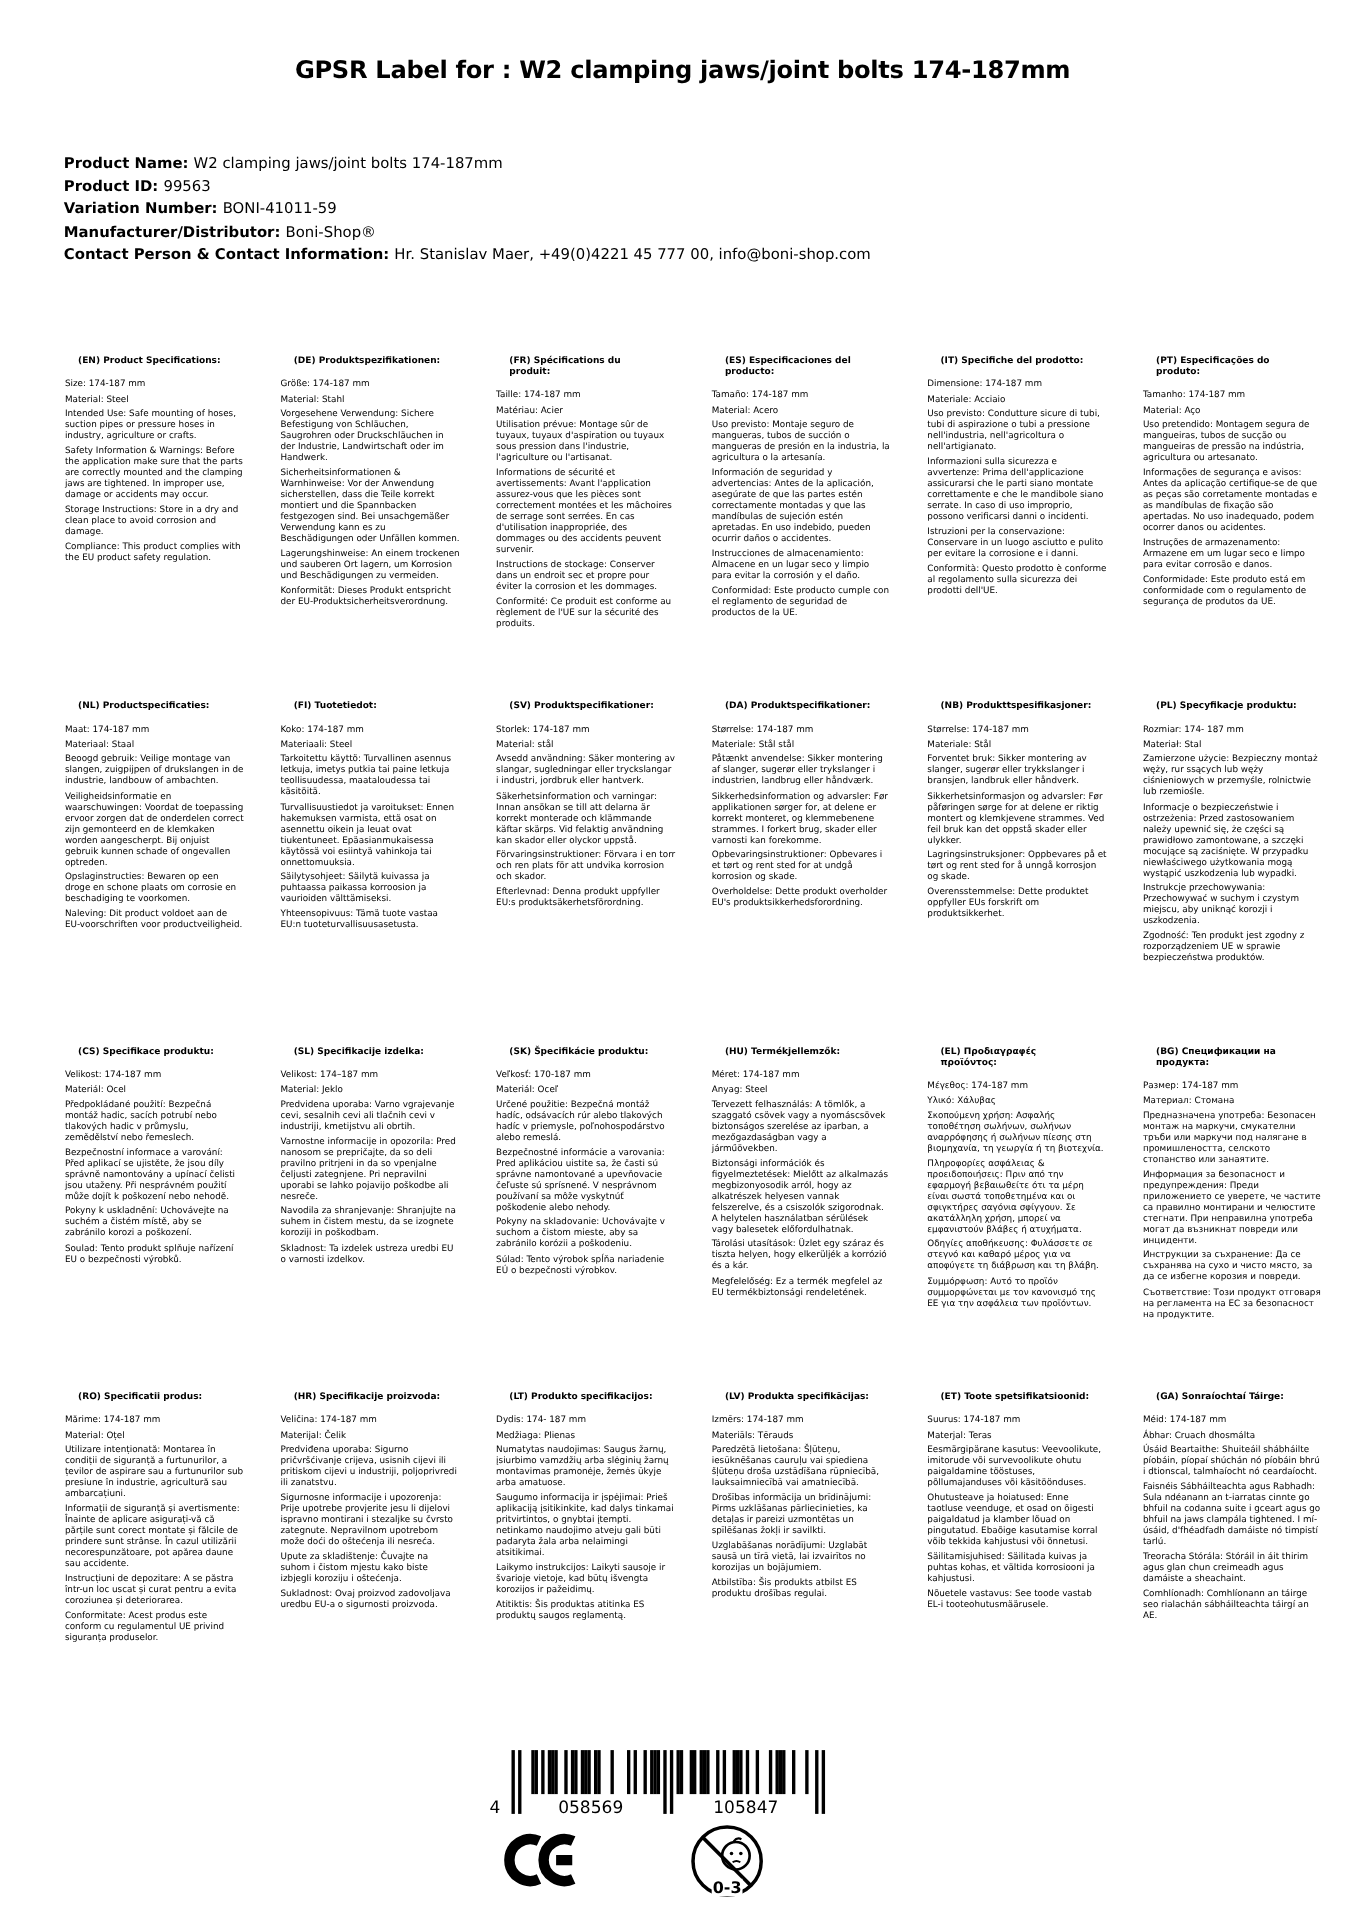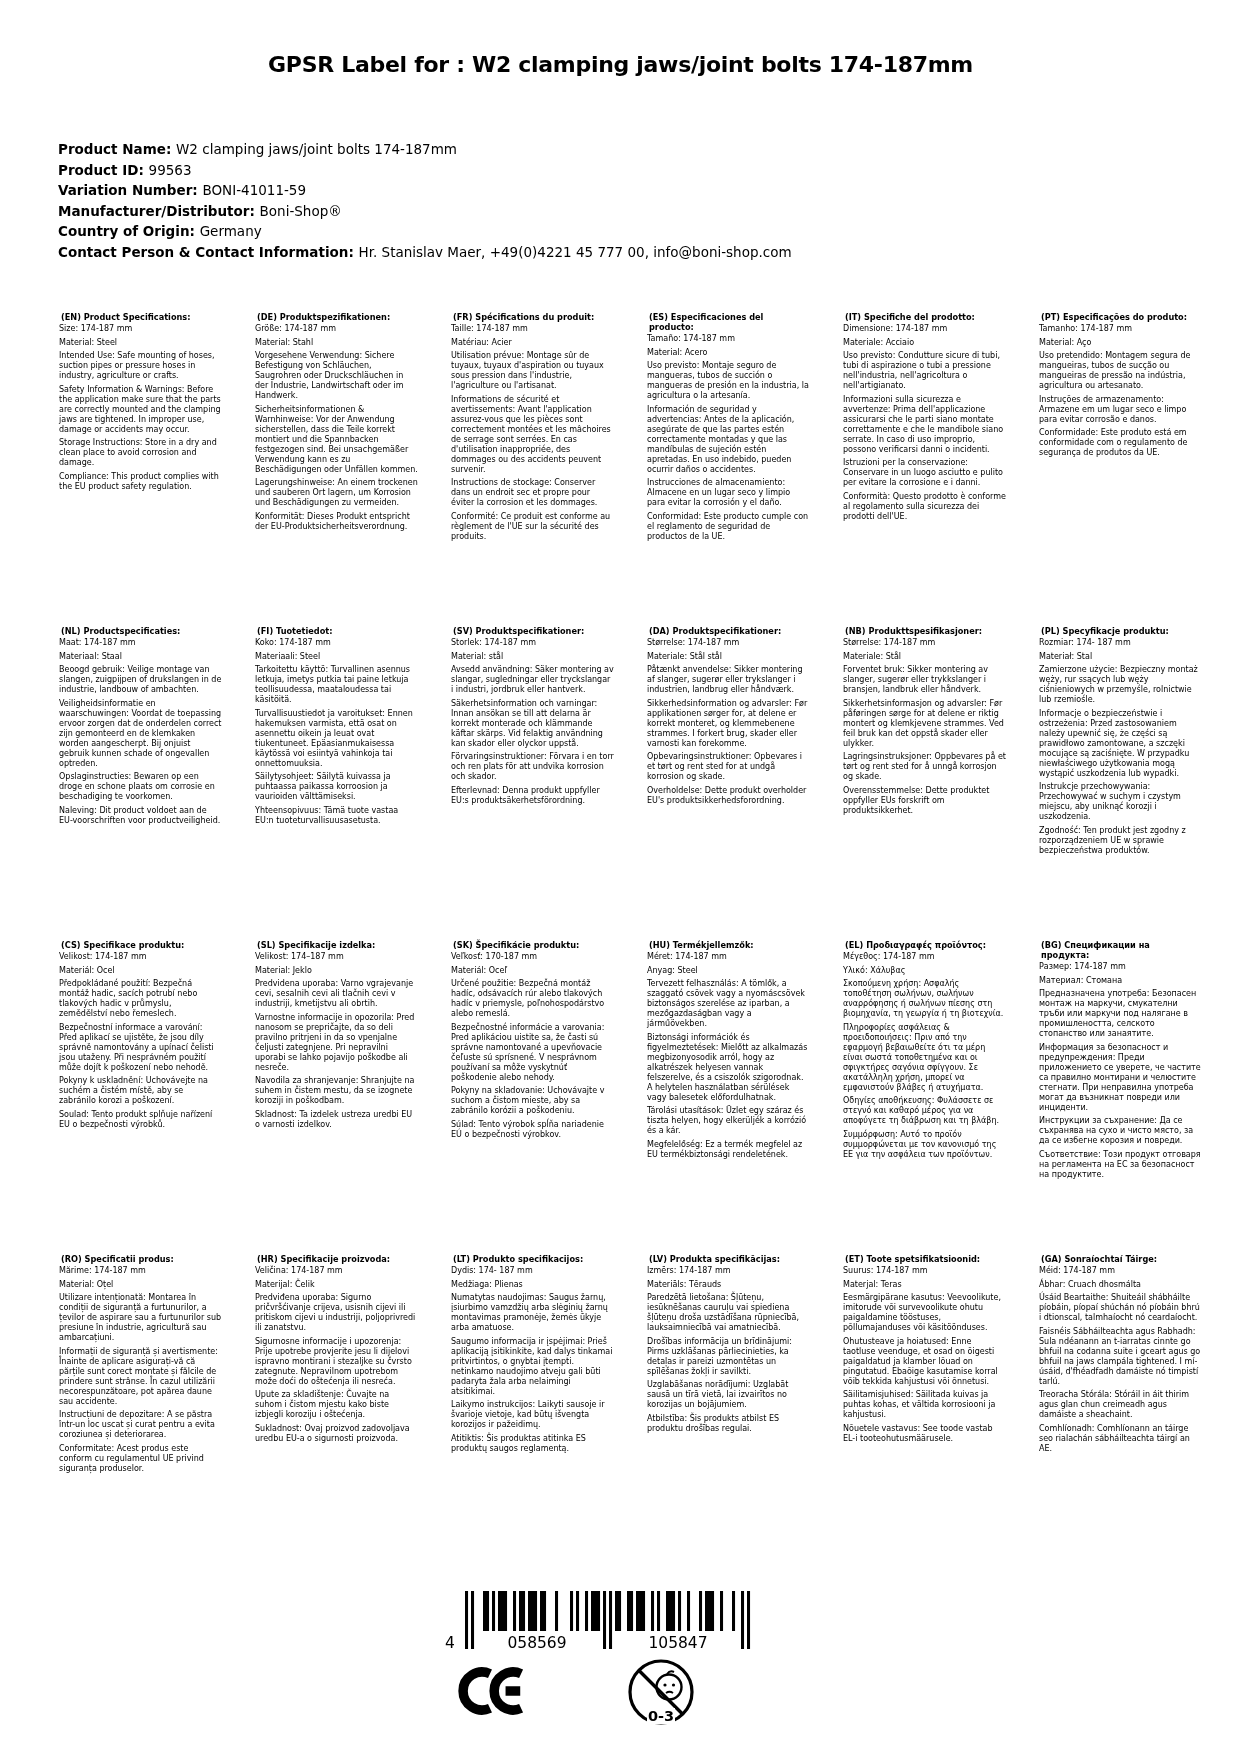--- a/index.html
+++ b/index.html
@@ -35,7 +35,6 @@
       <div class="info-line"><span class="info-label">Product ID: </span><span class="info-value">99563</span></div>
       <div class="info-line"><span class="info-label">Variation Number: </span><span class="info-value">BONI-41011-59</span></div>
       <div class="info-line"><span class="info-label">Manufacturer/Distributor: </span><span class="info-value">Boni-Shop®</span></div>
-      <div class="info-line"><span class="info-label">Country of Origin: </span><span class="info-value">Germany</span></div>
       <div class="info-line"><span class="info-label">Contact Person &amp; Contact Information: </span><span class="info-value">Hr. Stanislav Maer, +49(0)4221 45 777 00, info@boni-shop.com</span></div>
     </div>
 

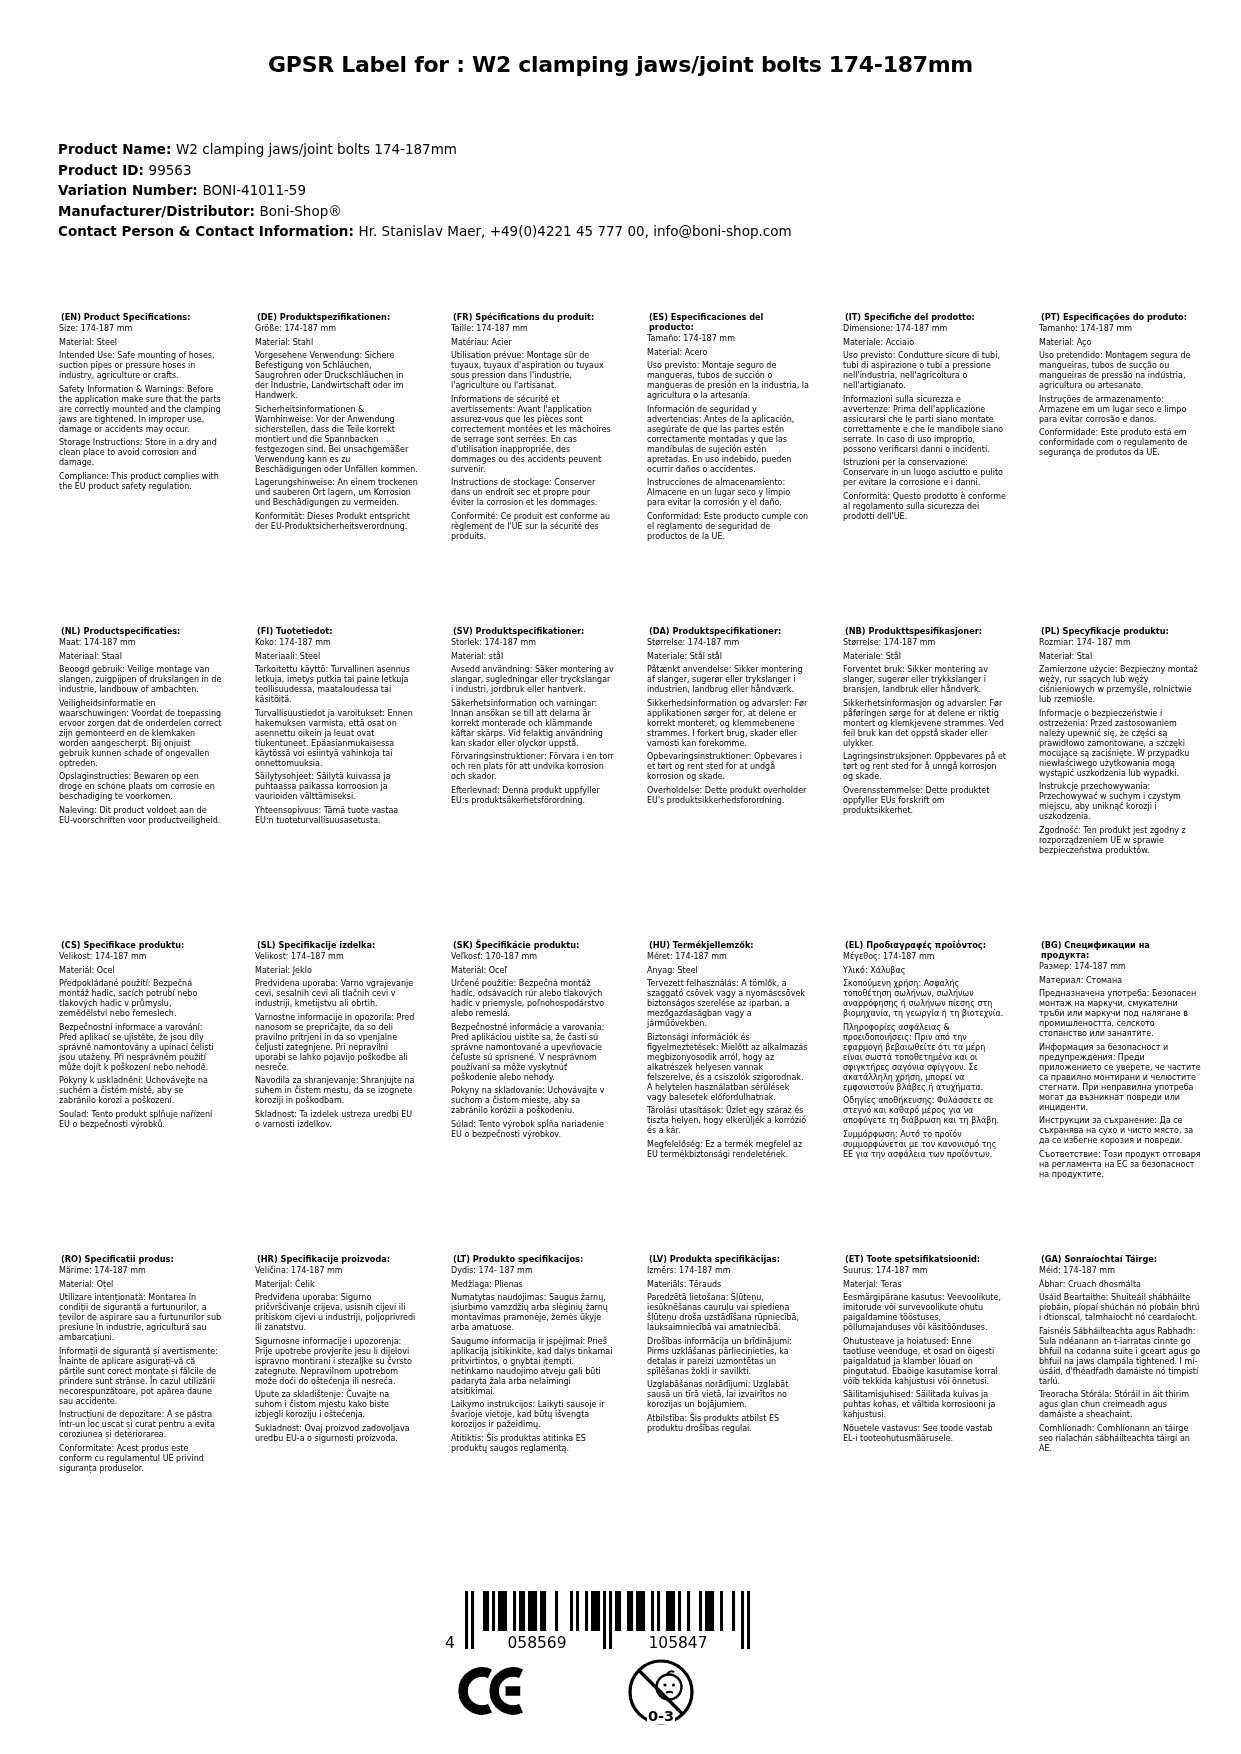--- a/index.html
+++ b/index.html
@@ -15,7 +15,7 @@
         grid-template-columns:repeat(6,163px);column-gap:33px;
         grid-template-rows:repeat(4,314px);align-items:start;}
   .lang-block{font-size:8px;line-height:10px;}
-  .lb-head{font-weight:700;font-size:8.2px;margin:2px;}
+  .lb-head{font-weight:700;font-size:8.2px;margin:12px;}
   .lb-line{margin:0;}
   .lb-line + .lb-line{margin-top:3.5px;}
   .barcode{position:absolute;left:443px;top:1591px;}

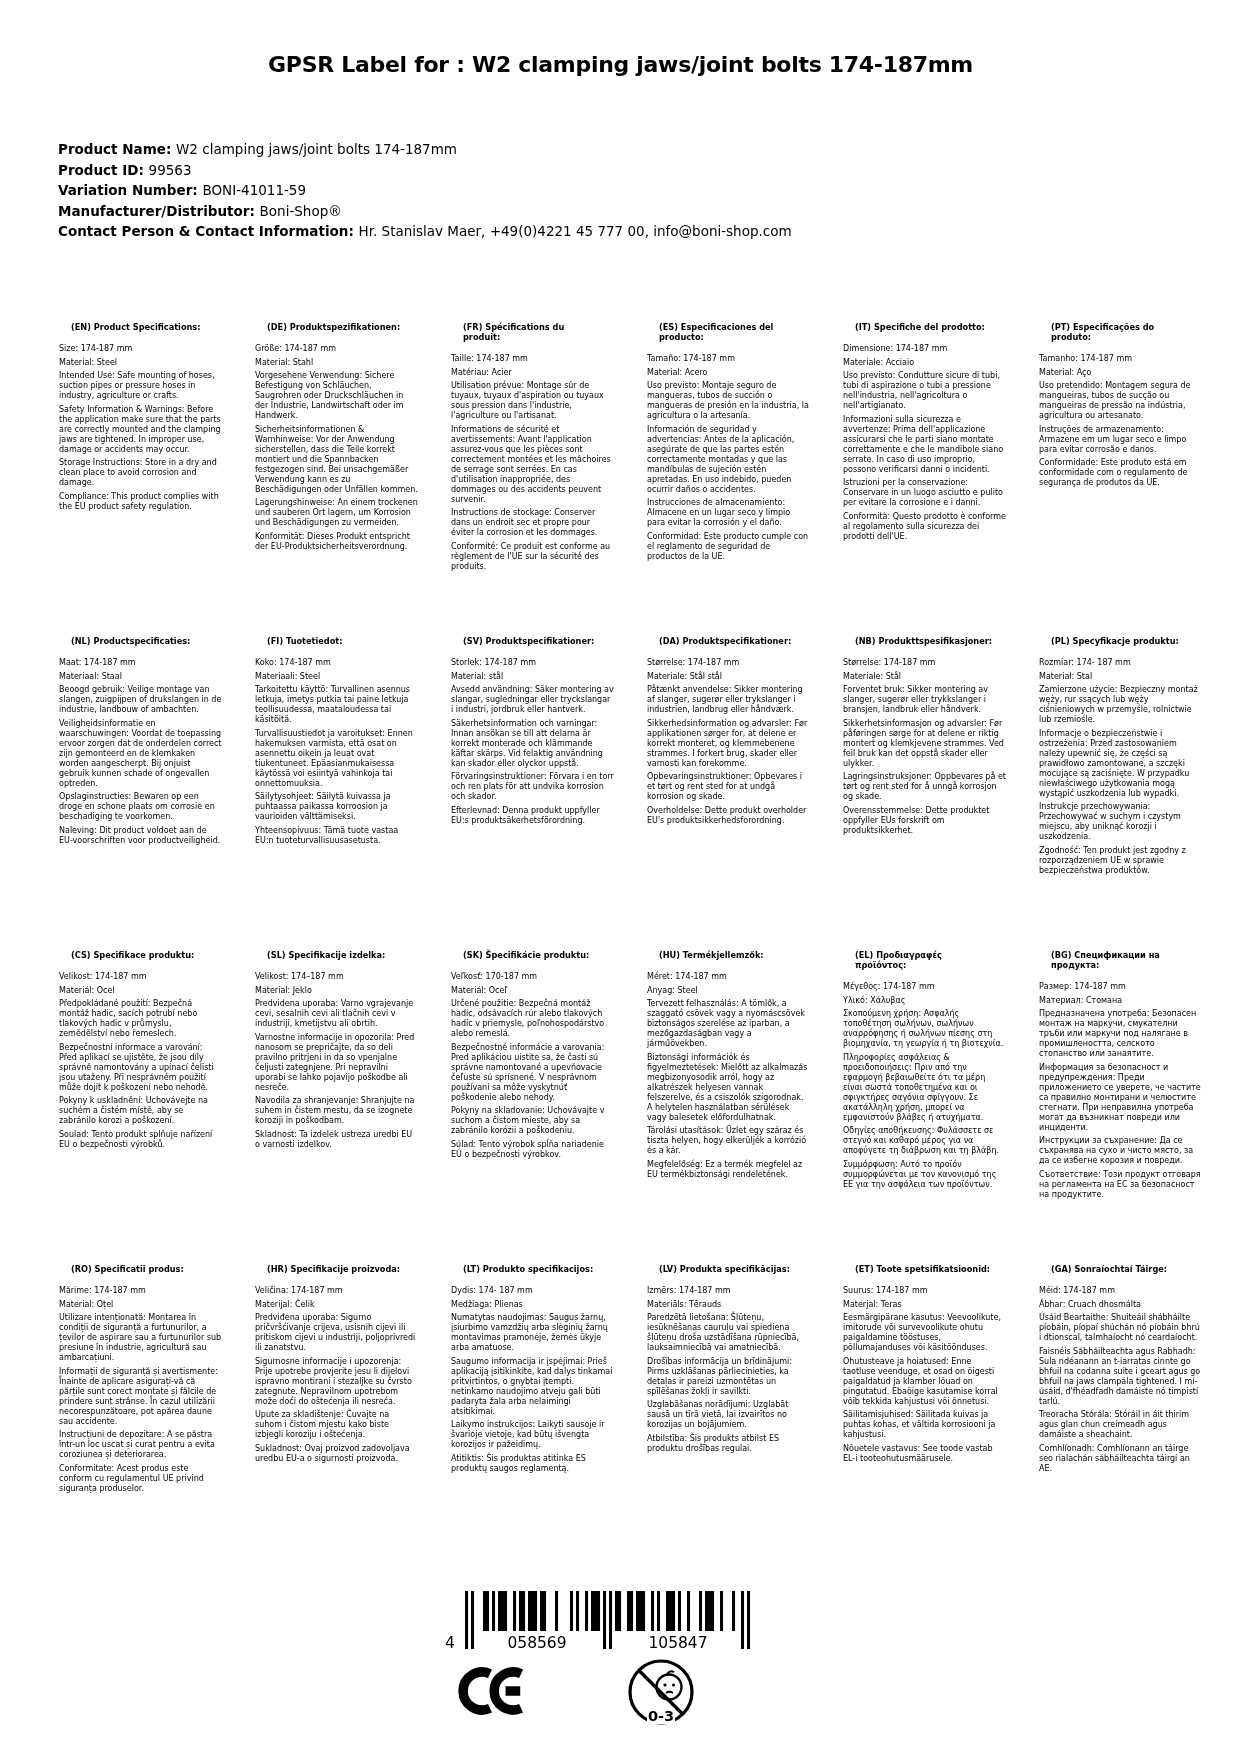--- a/index.html
+++ b/index.html
@@ -89,6 +89,7 @@
         <p class="lb-line">Tamanho: 174-187 mm</p>
         <p class="lb-line">Material: Aço</p>
         <p class="lb-line">Uso pretendido: Montagem segura de mangueiras, tubos de sucção ou mangueiras de pressão na indústria, agricultura ou artesanato.</p>
+        <p class="lb-line">Informações de segurança e avisos: Antes da aplicação certifique-se de que as peças são corretamente montadas e as mandíbulas de fixação são apertadas. No uso inadequado, podem ocorrer danos ou acidentes.</p>
         <p class="lb-line">Instruções de armazenamento: Armazene em um lugar seco e limpo para evitar corrosão e danos.</p>
         <p class="lb-line">Conformidade: Este produto está em conformidade com o regulamento de segurança de produtos da UE.</p>
       </div>

